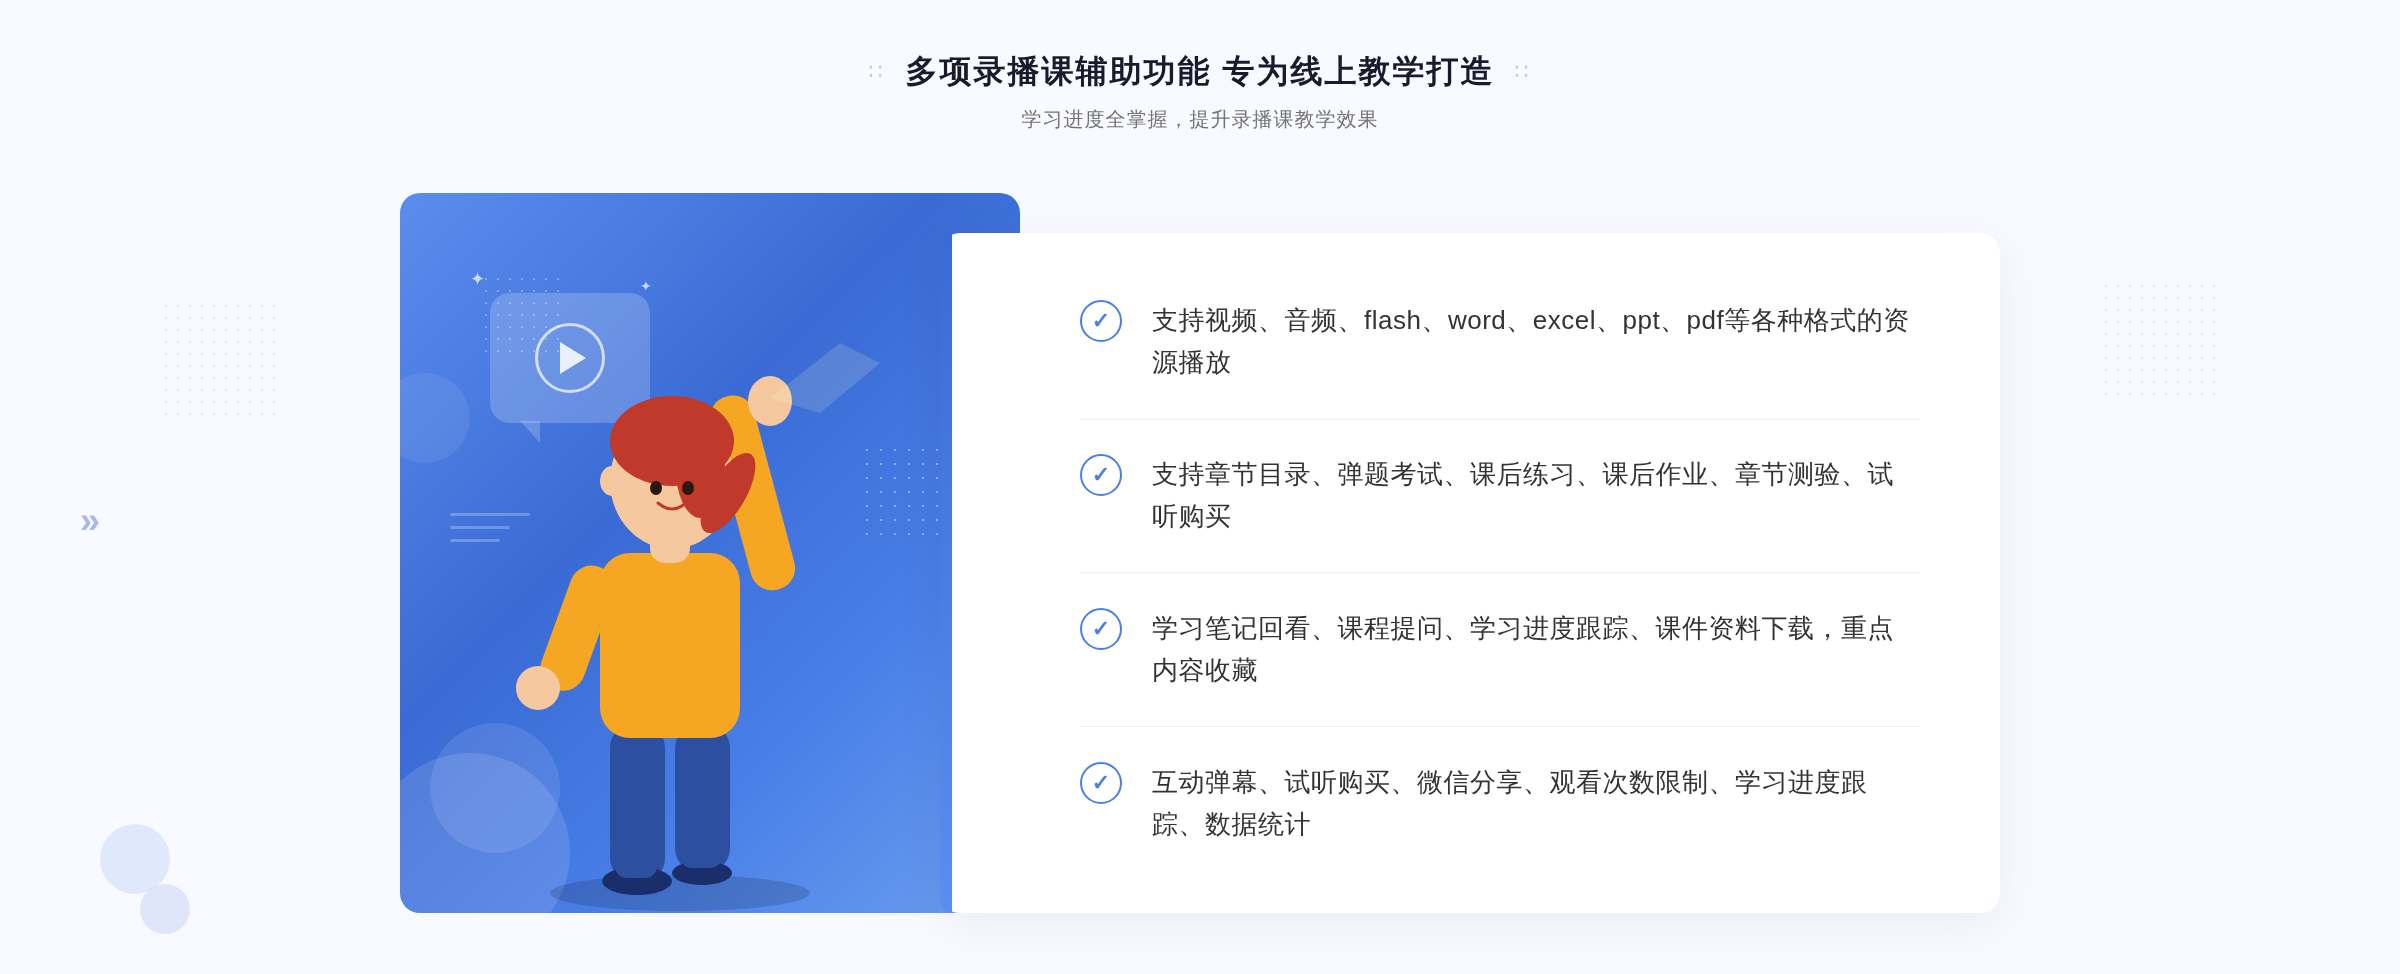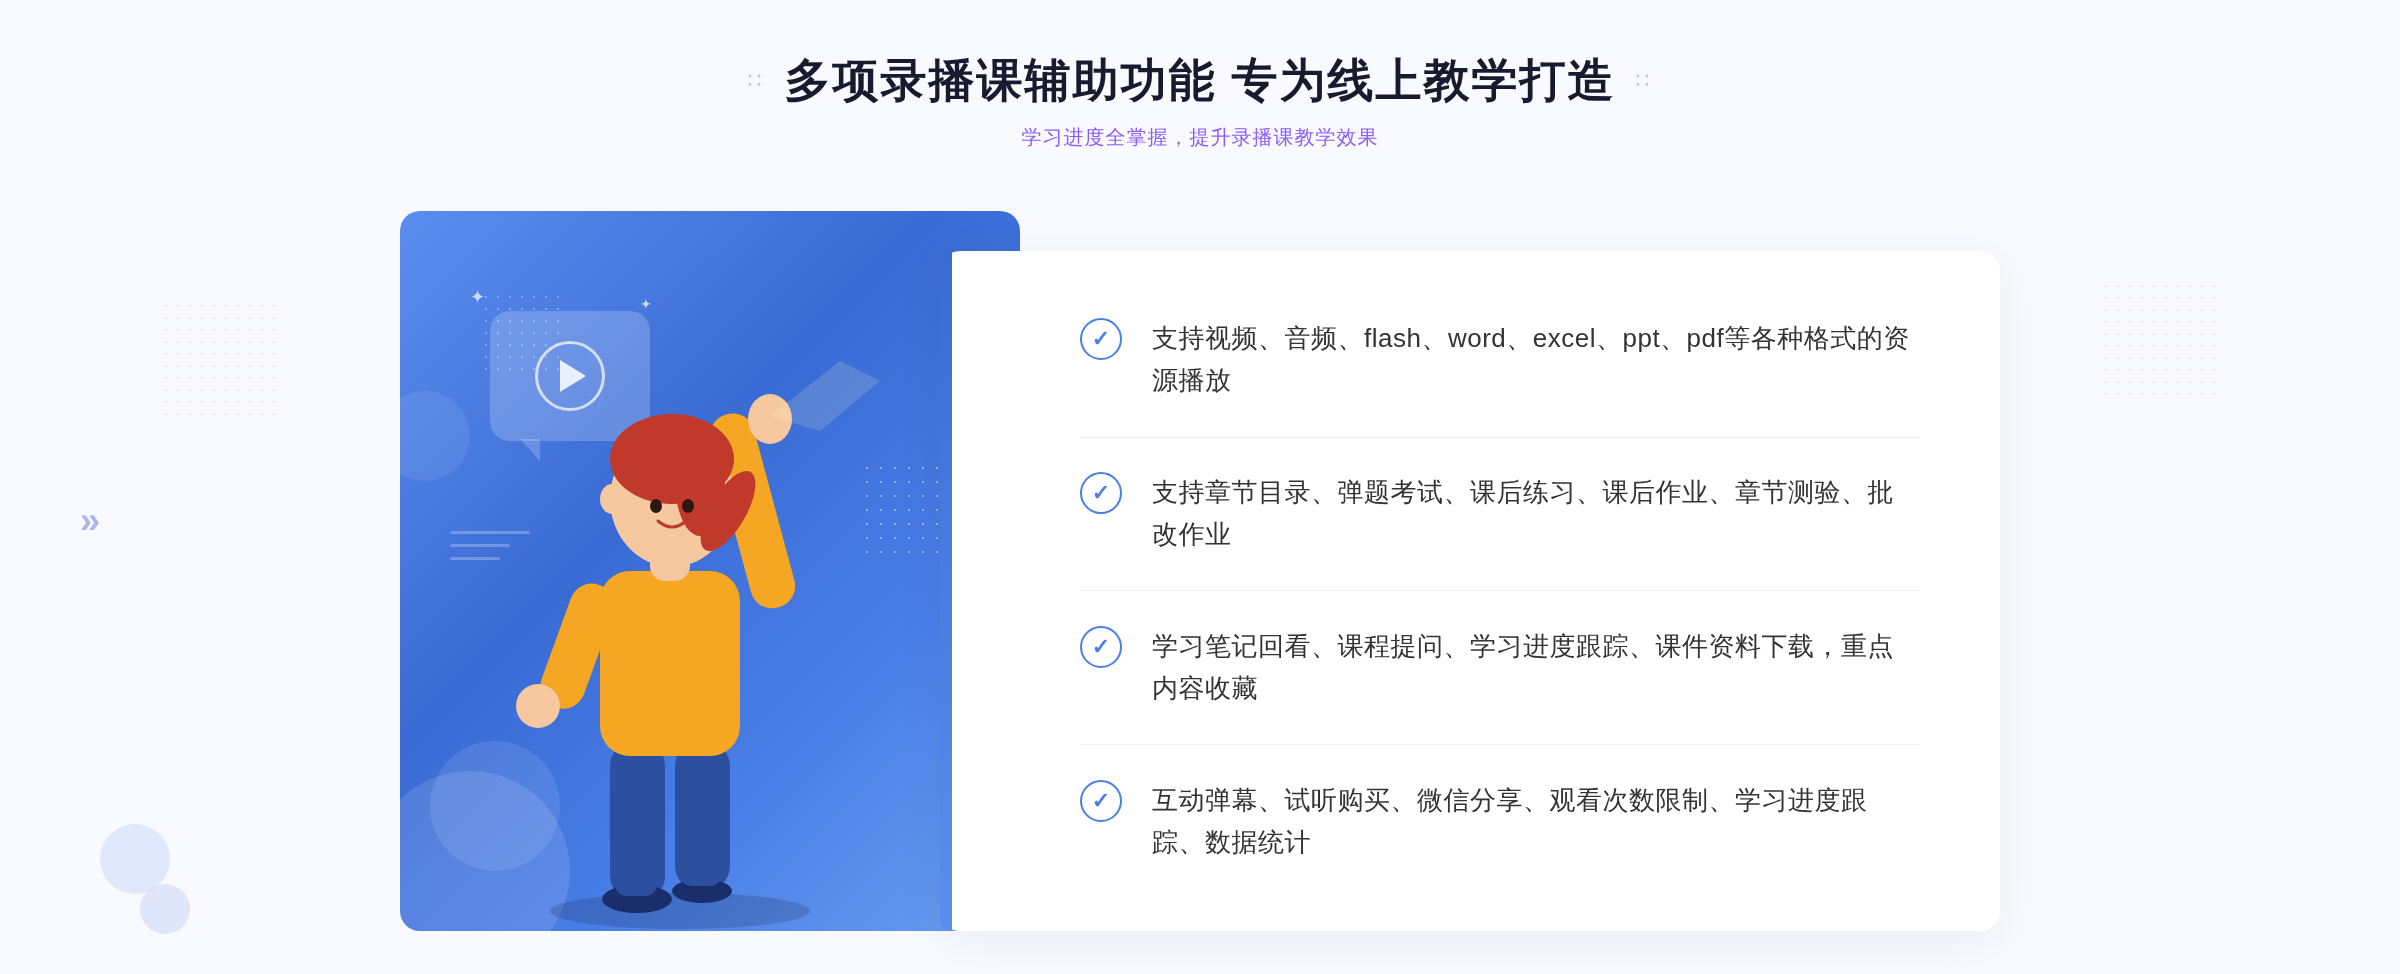--- a/index.html
+++ b/index.html
@@ -71,7 +71,7 @@
       letter-spacing: 3px;
     }
     .header-title {
-      font-size: 46px;
+      font-size: 32px;
       font-weight: 700;
       color: #1a1a2e;
       letter-spacing: 2px;

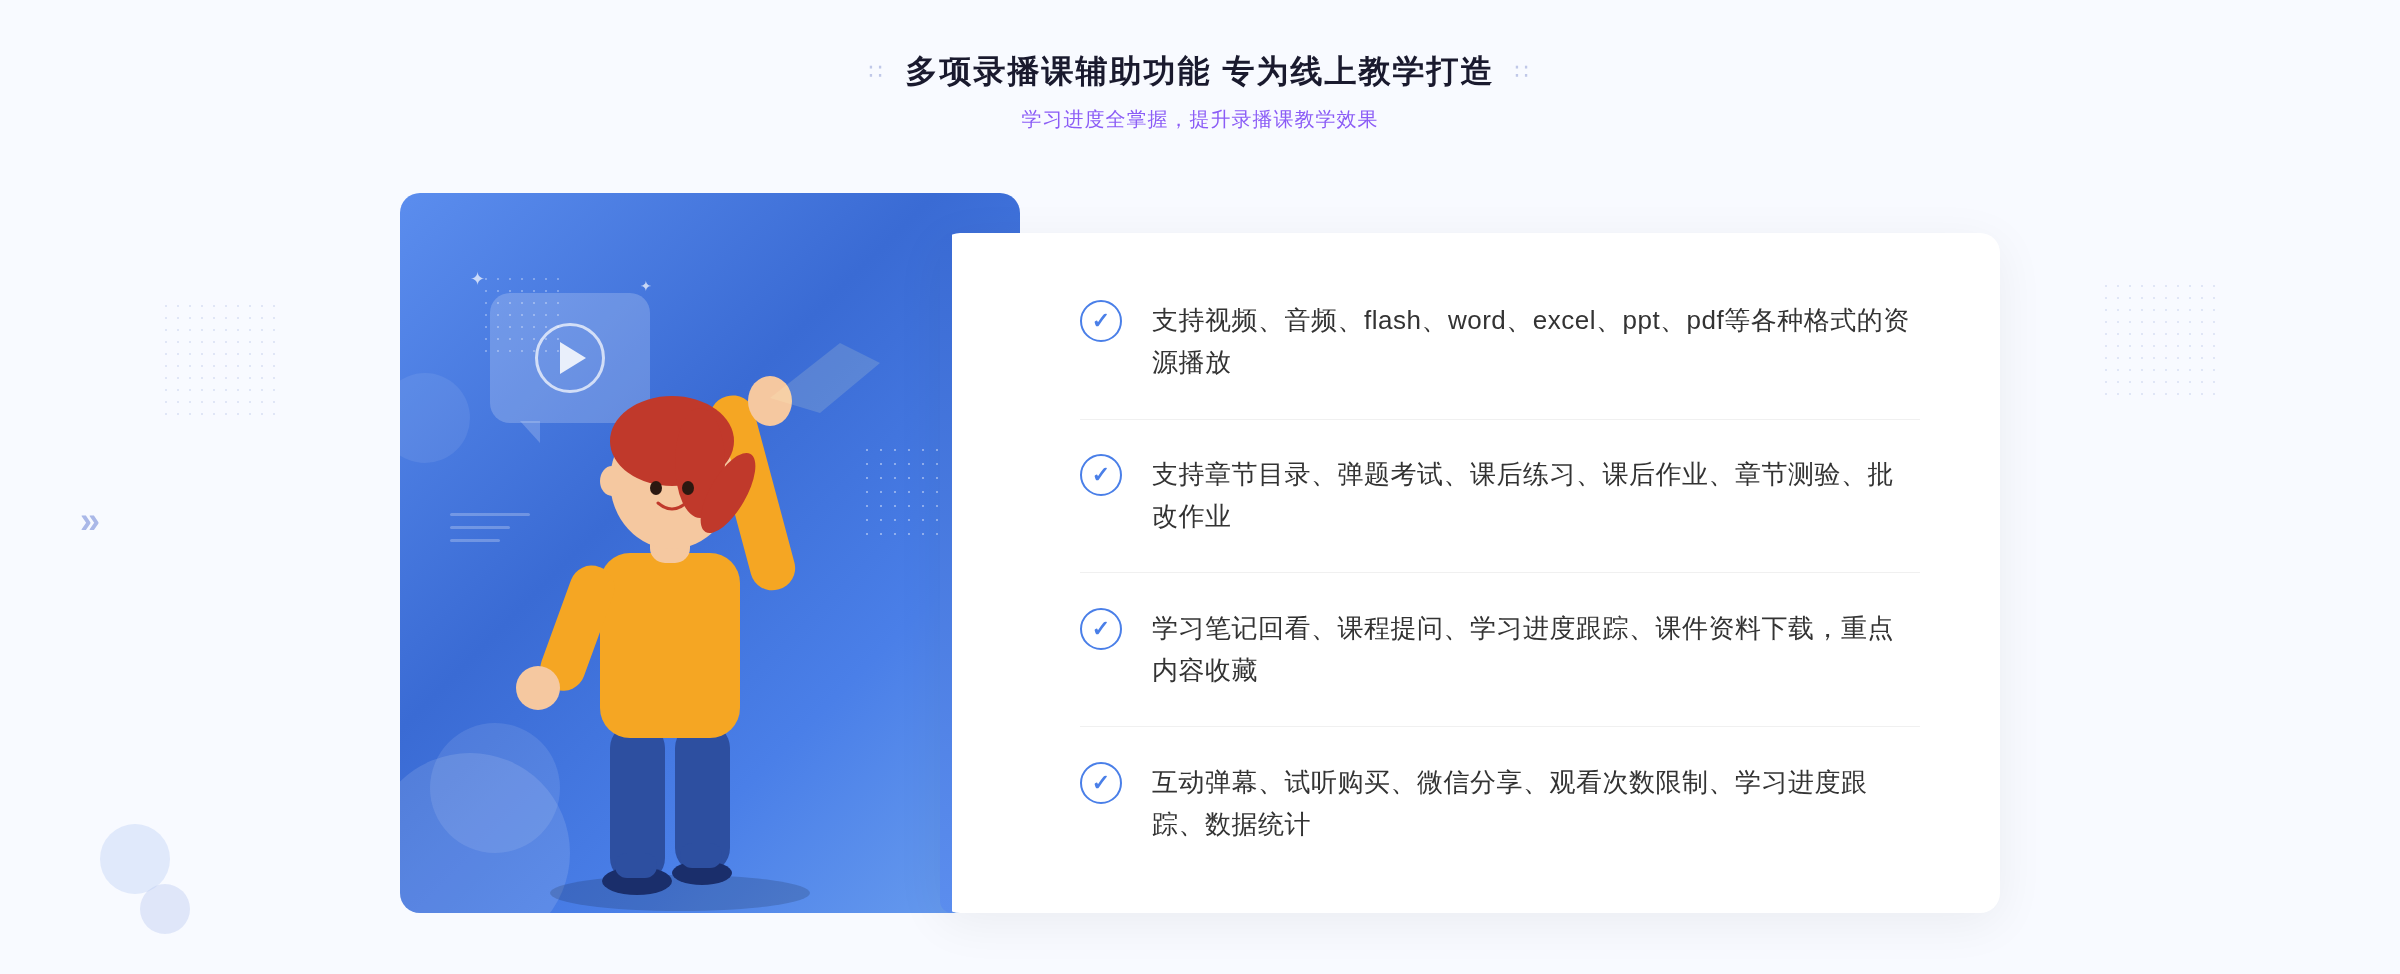--- a/index.html
+++ b/index.html
@@ -78,7 +78,7 @@
     }
     .header-subtitle {
       font-size: 20px;
-      color: #8b5cf6;
+      color: #737373;
       margin-top: 12px;
       letter-spacing: 1px;
     }

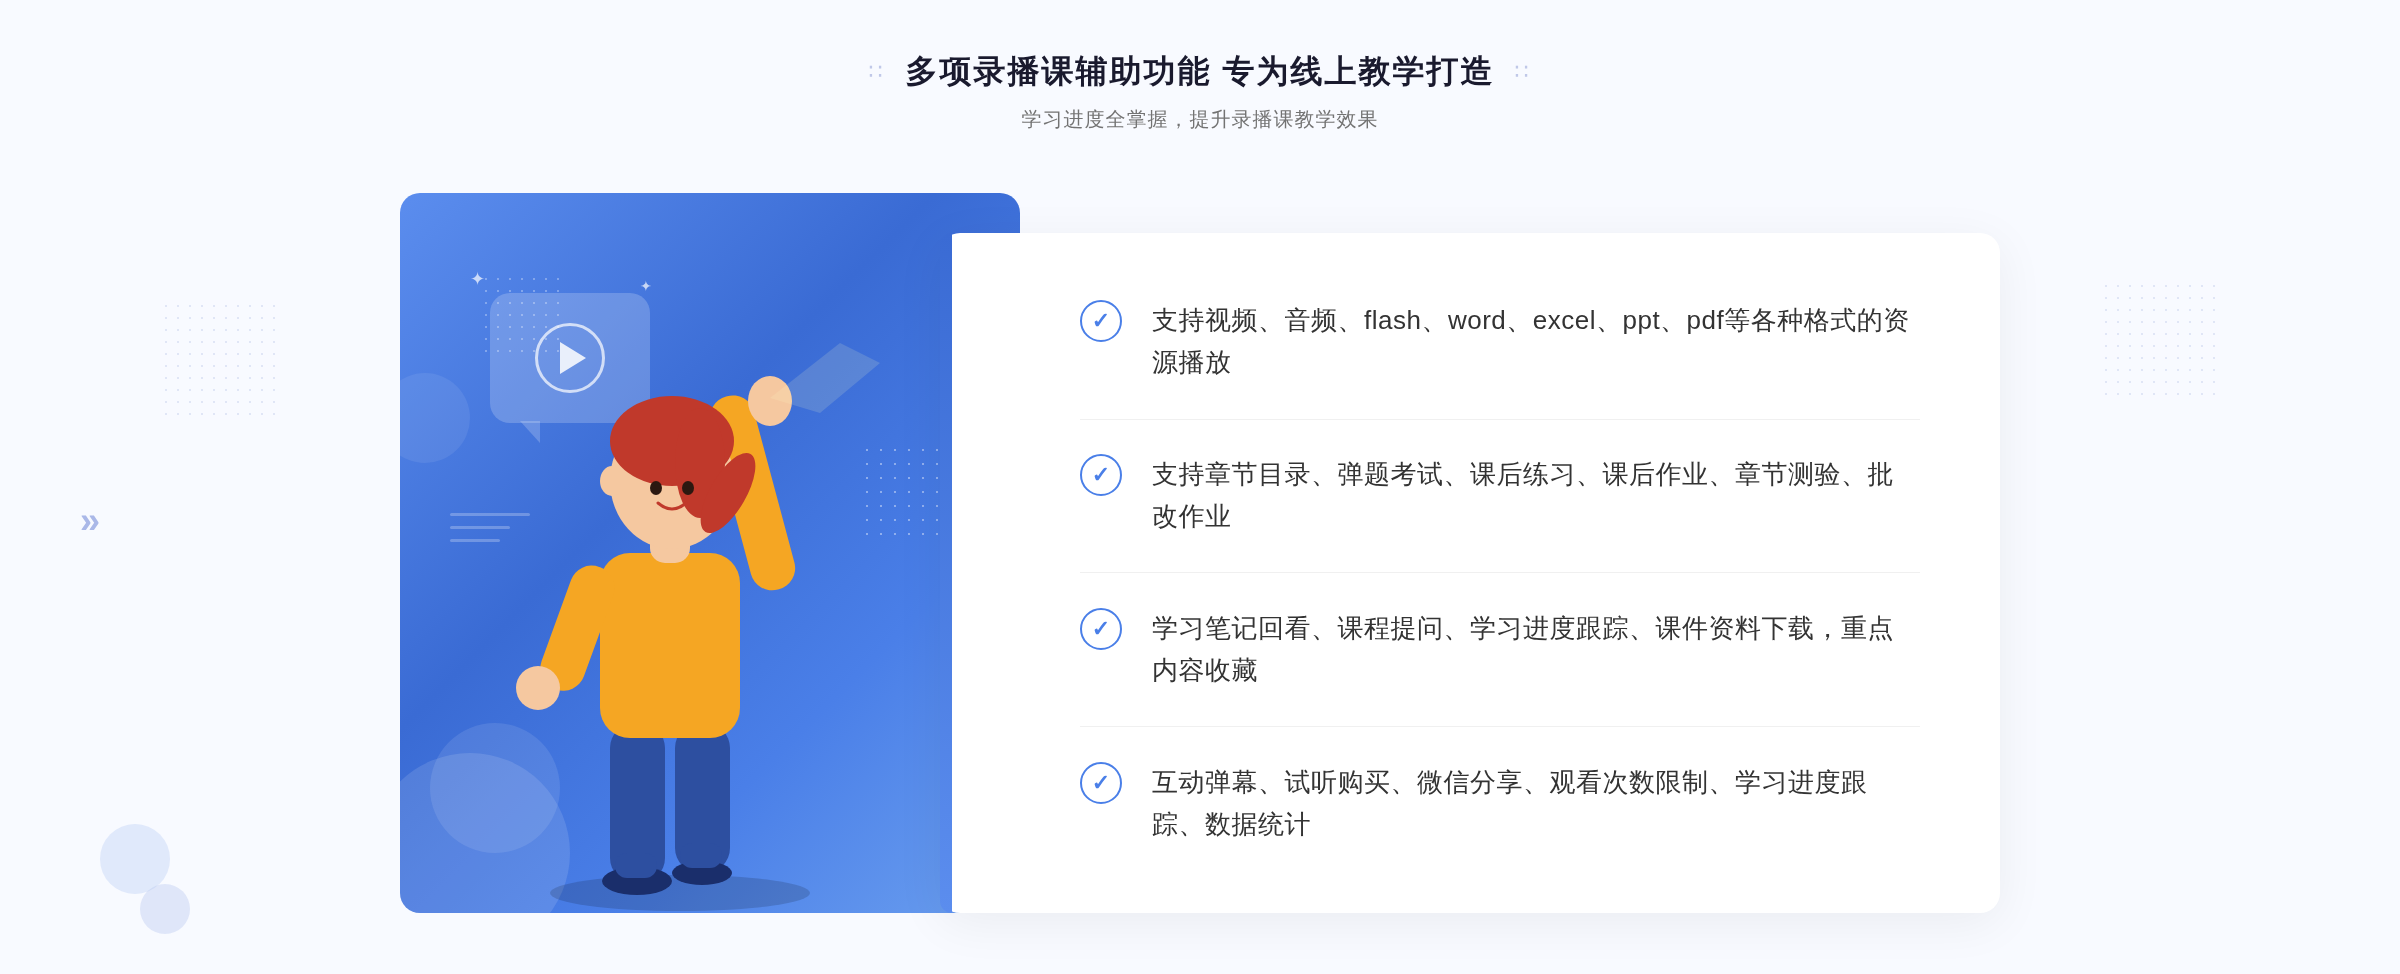--- a/index.html
+++ b/index.html
@@ -417,7 +417,7 @@
         <div class="check-circle">
           <span class="check-mark">✓</span>
         </div>
-        <span class="feature-text">支持章节目录、弹题考试、课后练习、课后作业、章节测验、批改作业</span>
+        <span class="feature-text">支持章节目录、弹题考试、课后练习、课后作业、章节测验、试听购买</span>
       </div>
 
       <div class="feature-divider"></div>

